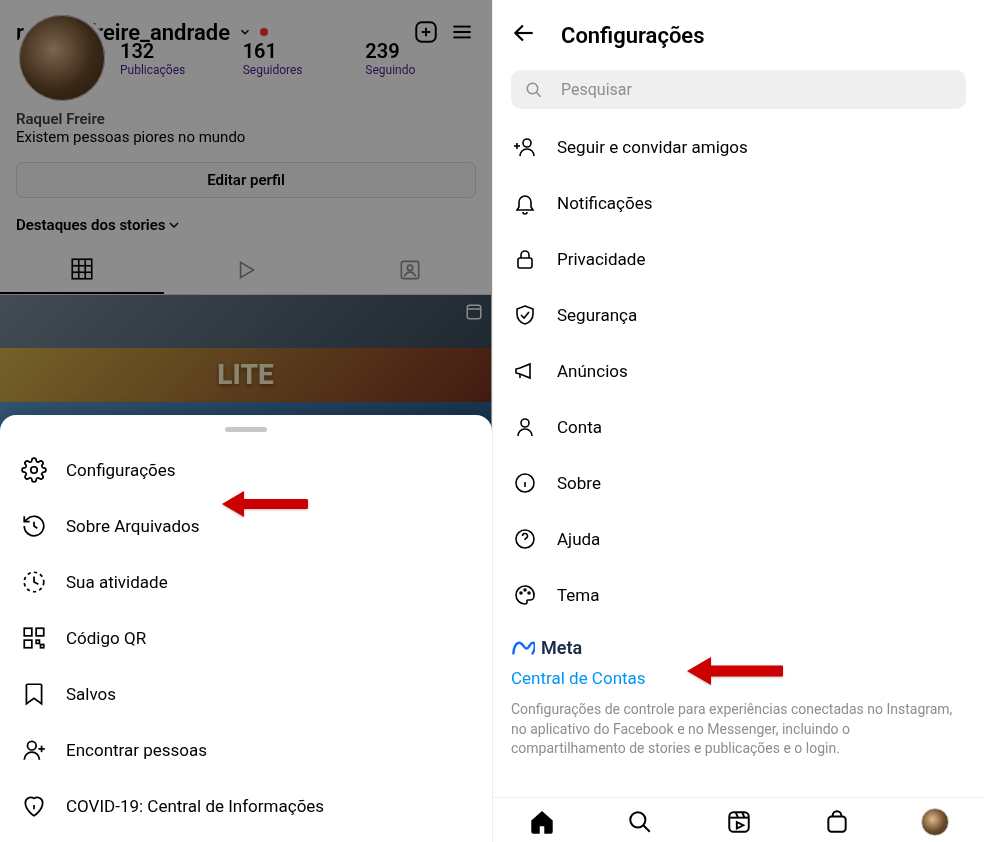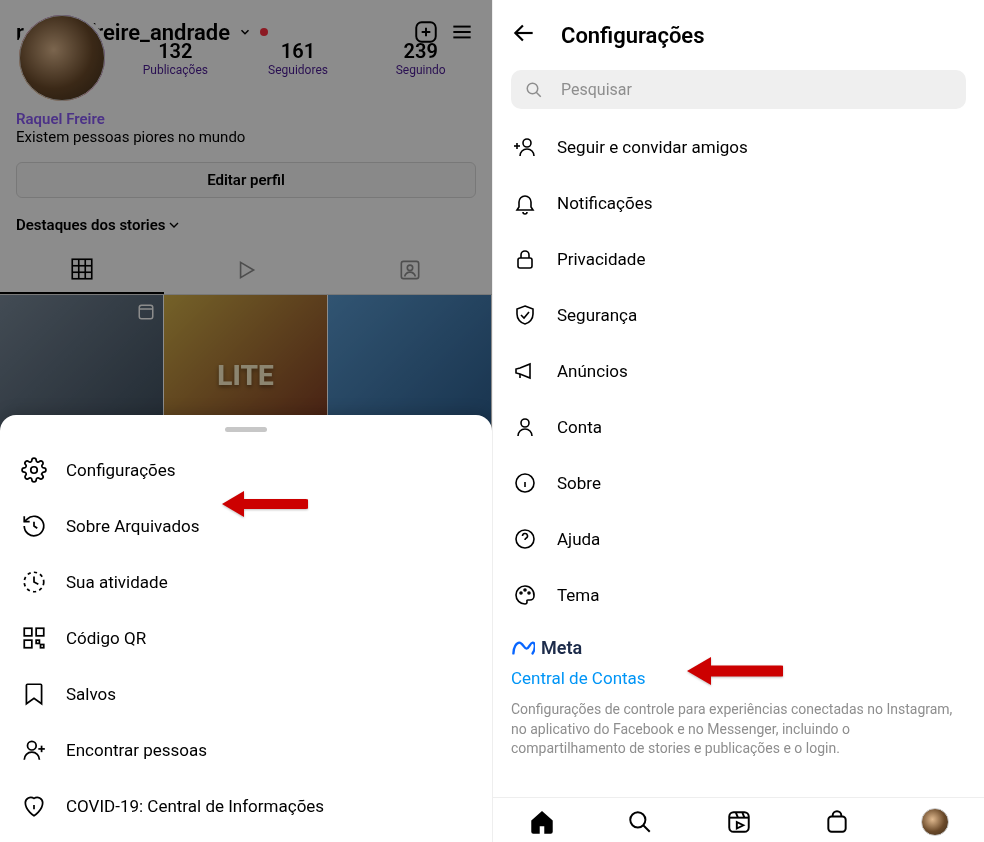--- a/index.html
+++ b/index.html
@@ -81,7 +81,7 @@
   }
   .stat {
     flex:1;
-    text-align:center;
+    text-align:left;
   }
   .stat .num {
     font-weight:600;

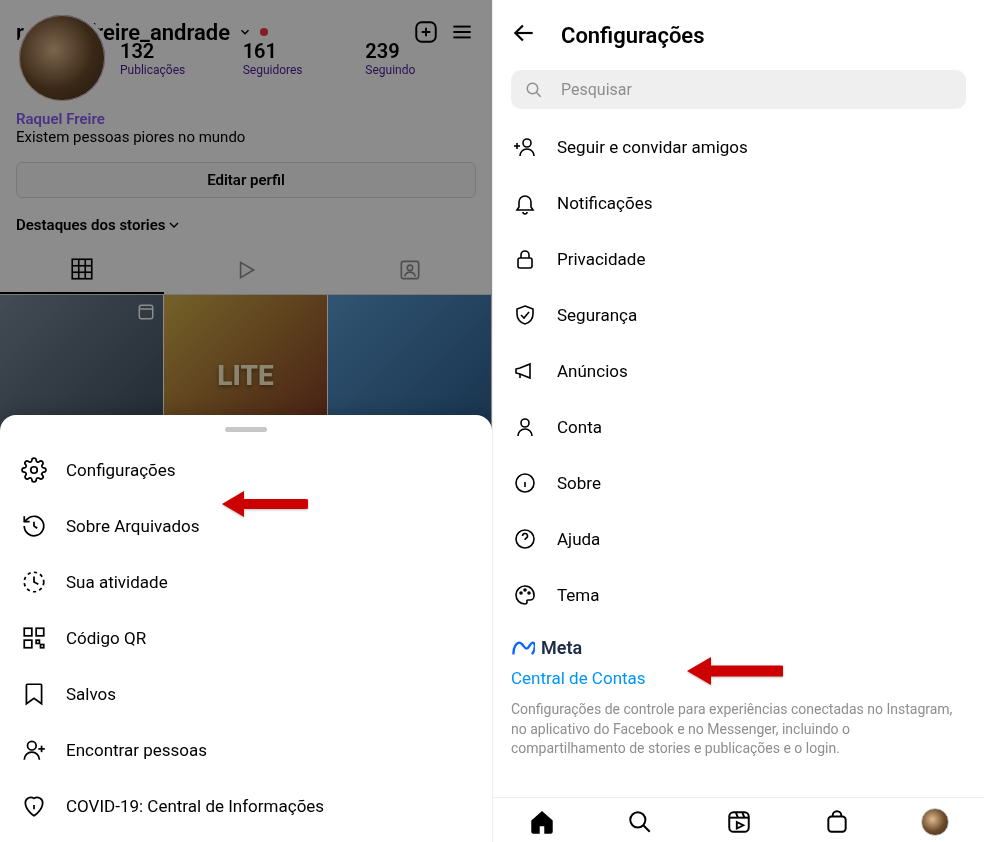--- a/index.html
+++ b/index.html
@@ -96,7 +96,7 @@
     padding: 0 16px 10px 16px;
     z-index:1; position:relative;
   }
-  .bio .name { font-weight:600; font-size:15px; color:#8b5cf6; }
+  .bio .name { font-weight:600; font-size:15px; color:#404040; }
   .bio .desc { font-size:15px; color:#000; }
   .edit-btn {
     margin: 6px 16px 14px 16px;

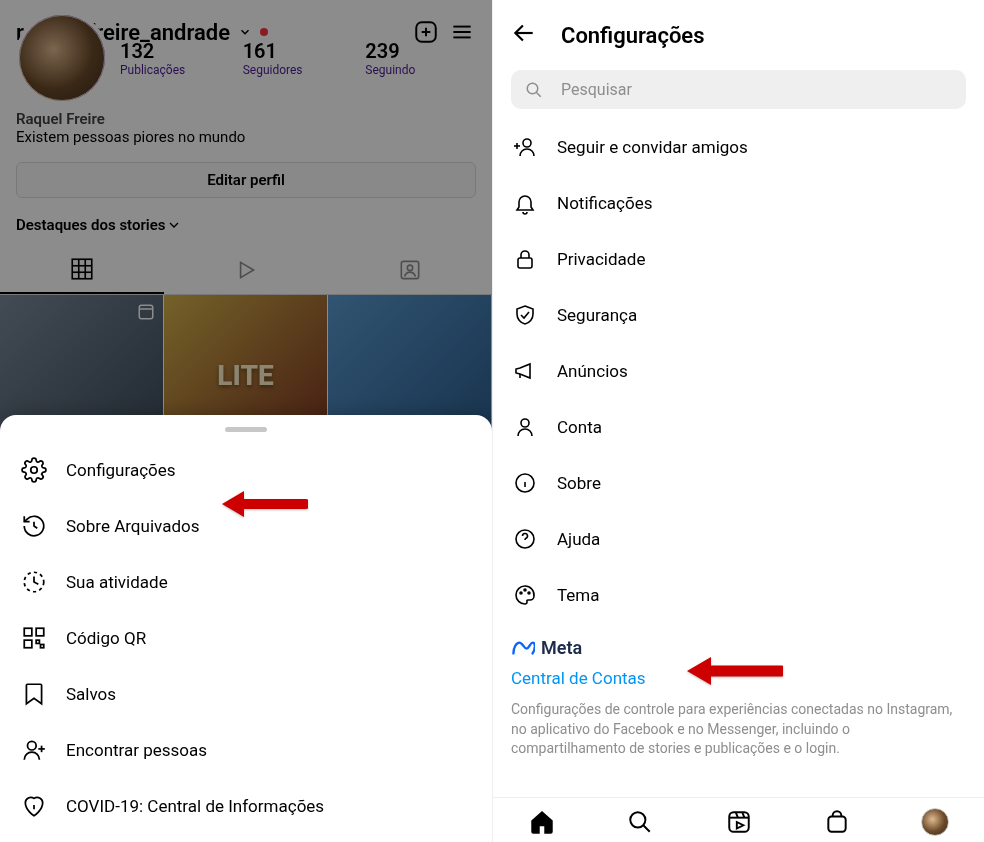--- a/index.html
+++ b/index.html
@@ -133,7 +133,7 @@
   .grid-row {
     display:flex;
     height:160px;
-    z-index:1; position:relative;
+    z-index:1; position:relative;flex-direction:column;
   }
   .grid-row .cell {
     flex:1; border-right:1px solid #fff;

